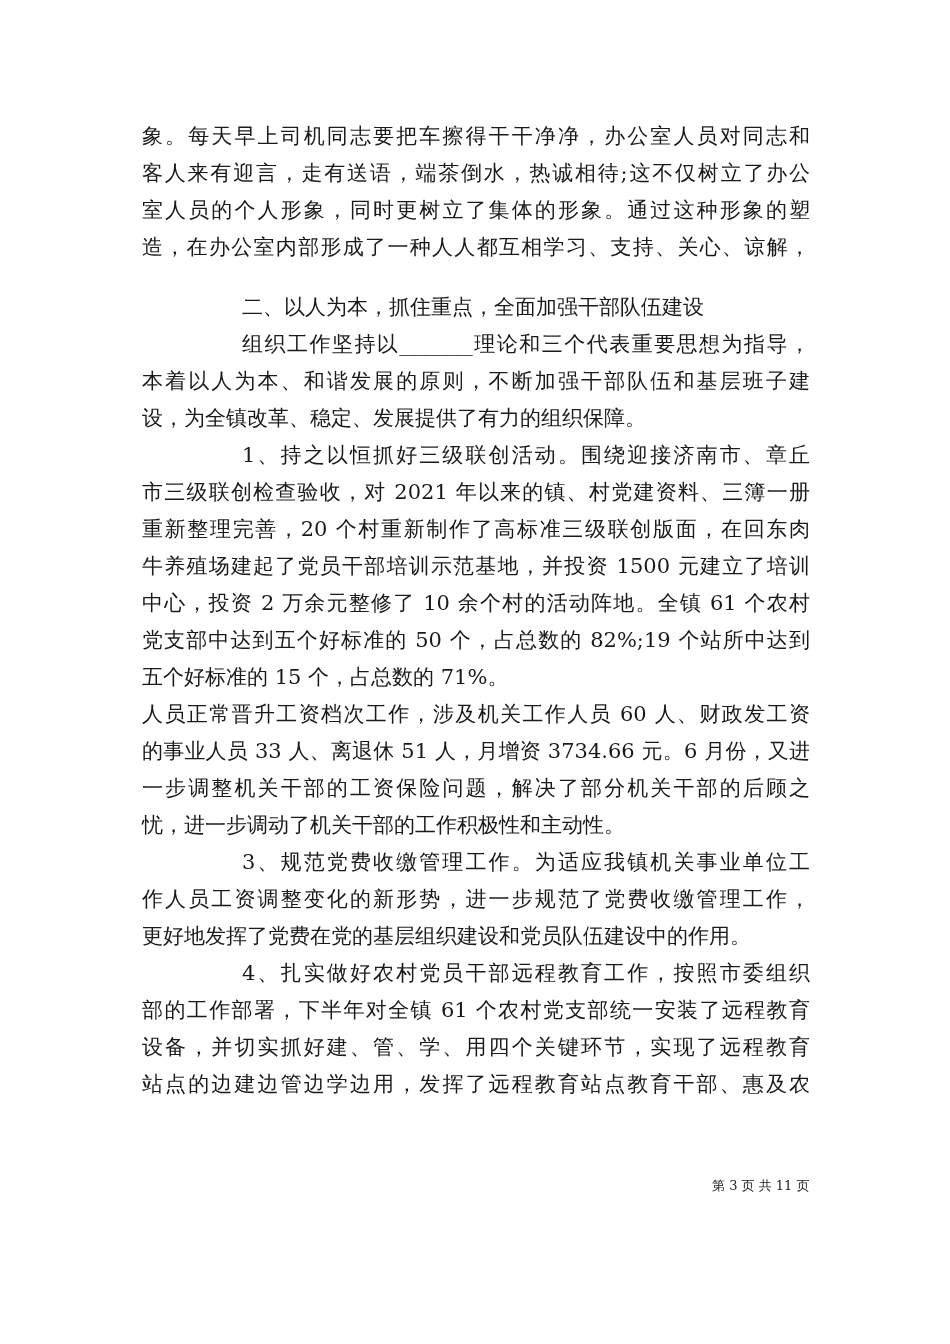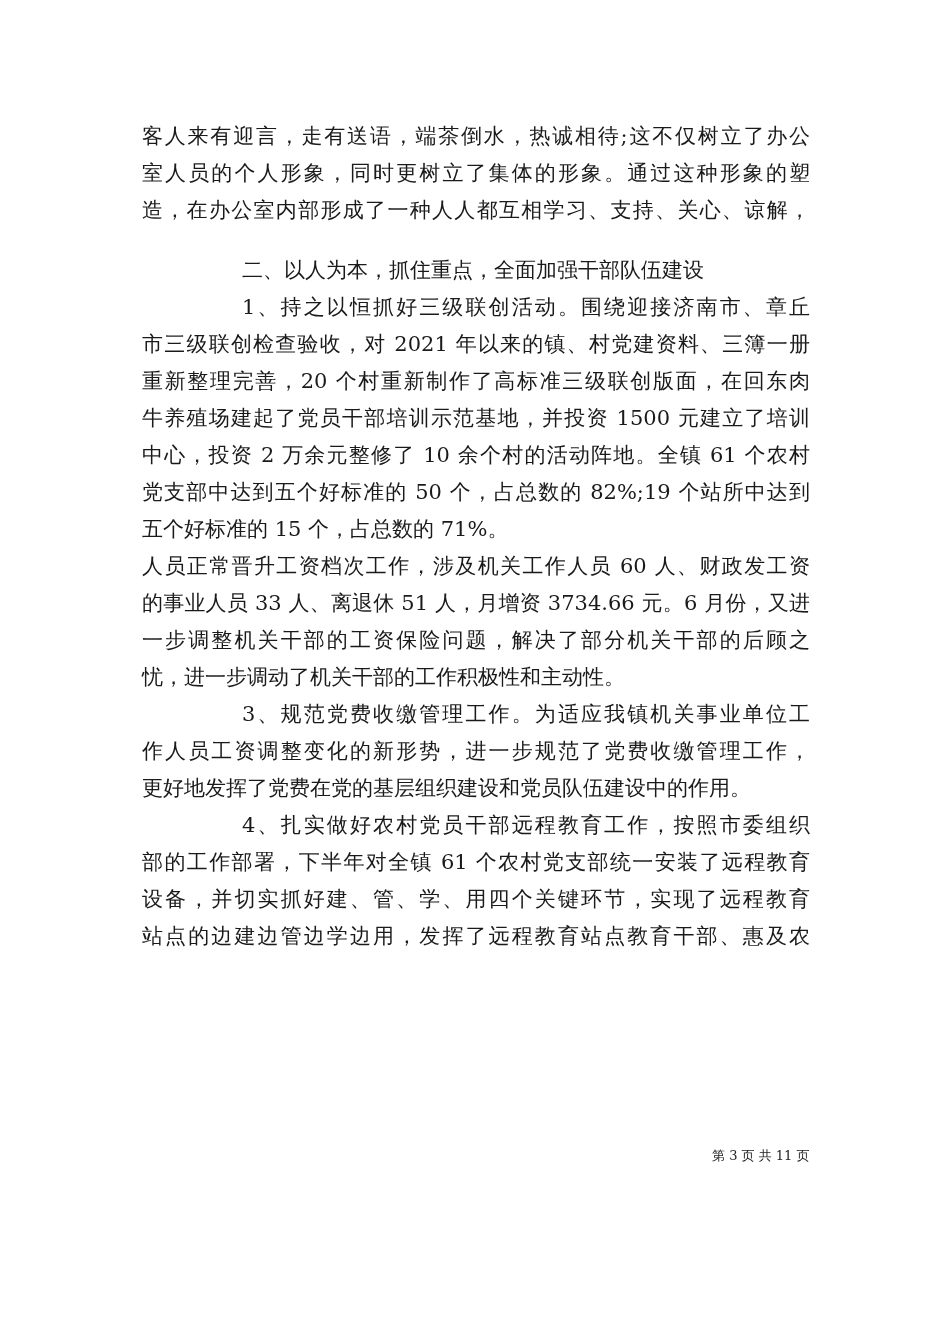--- a/index.html
+++ b/index.html
@@ -19,6 +19,7 @@
 
 <div class="page">
   <div>
+    <div class="line">象。每天早上司机同志要把车擦得干干净净，办公室人员对同志和</div>
     <div class="line">客人来有迎言，走有送语，端茶倒水，热诚相待;这不仅树立了办公</div>
     <div class="line">室人员的个人形象，同时更树立了集体的形象。通过这种形象的塑</div>
     <div class="line">造，在办公室内部形成了一种人人都互相学习、支持、关心、谅解，</div>

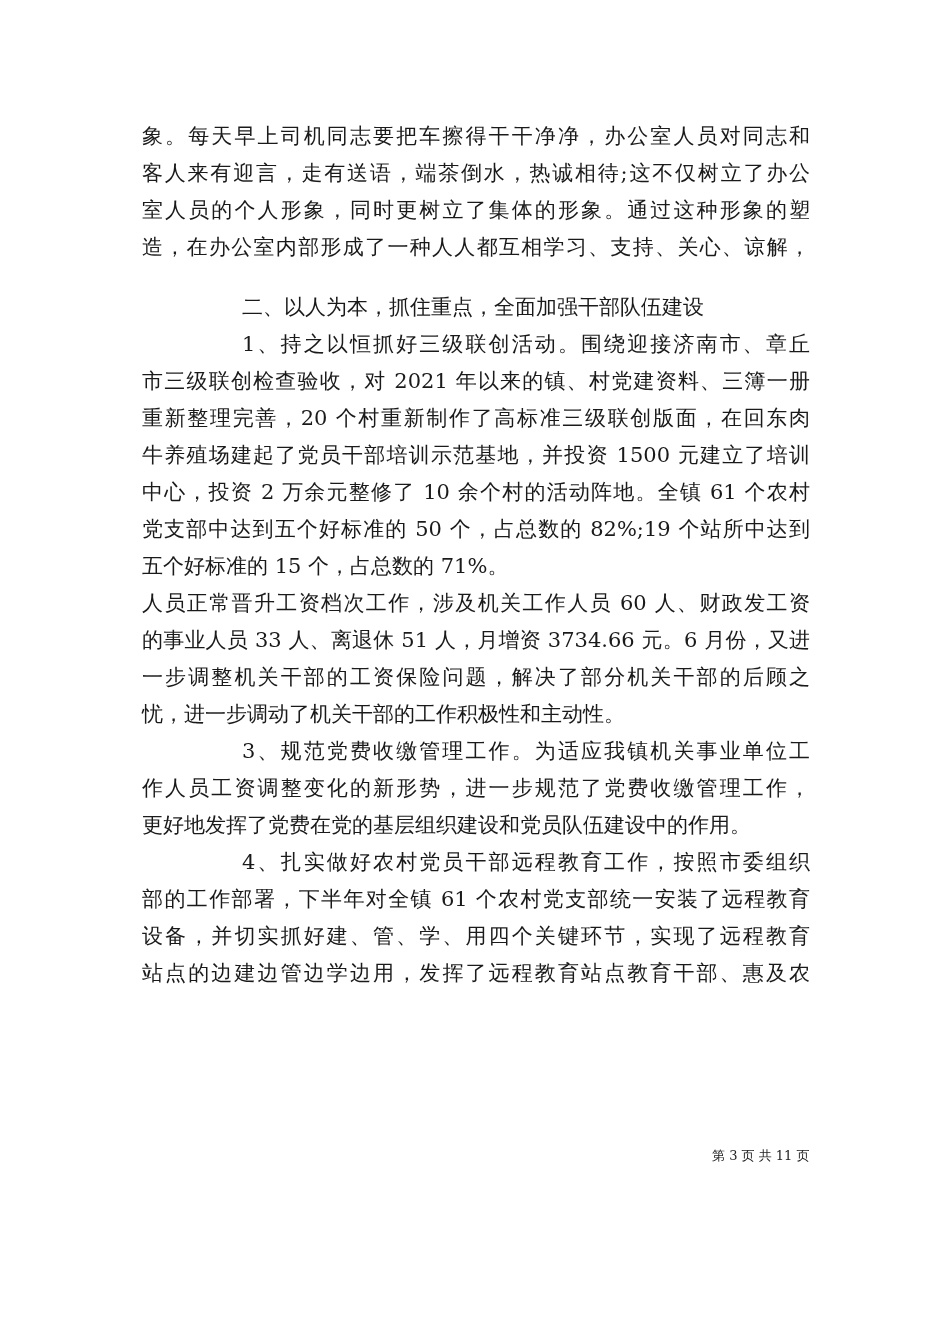--- a/index.html
+++ b/index.html
@@ -27,6 +27,11 @@
 
   <div class="line heading">二、以人为本，抓住重点，全面加强干部队伍建设</div>
 
+  <div>
+    <div class="line indent">组织工作坚持以_______理论和三个代表重要思想为指导，</div>
+    <div class="line">本着以人为本、和谐发展的原则，不断加强干部队伍和基层班子建</div>
+    <div class="line last">设，为全镇改革、稳定、发展提供了有力的组织保障。</div>
+  </div>
 
   <div>
     <div class="line indent">1、持之以恒抓好三级联创活动。围绕迎接济南市、章丘</div>

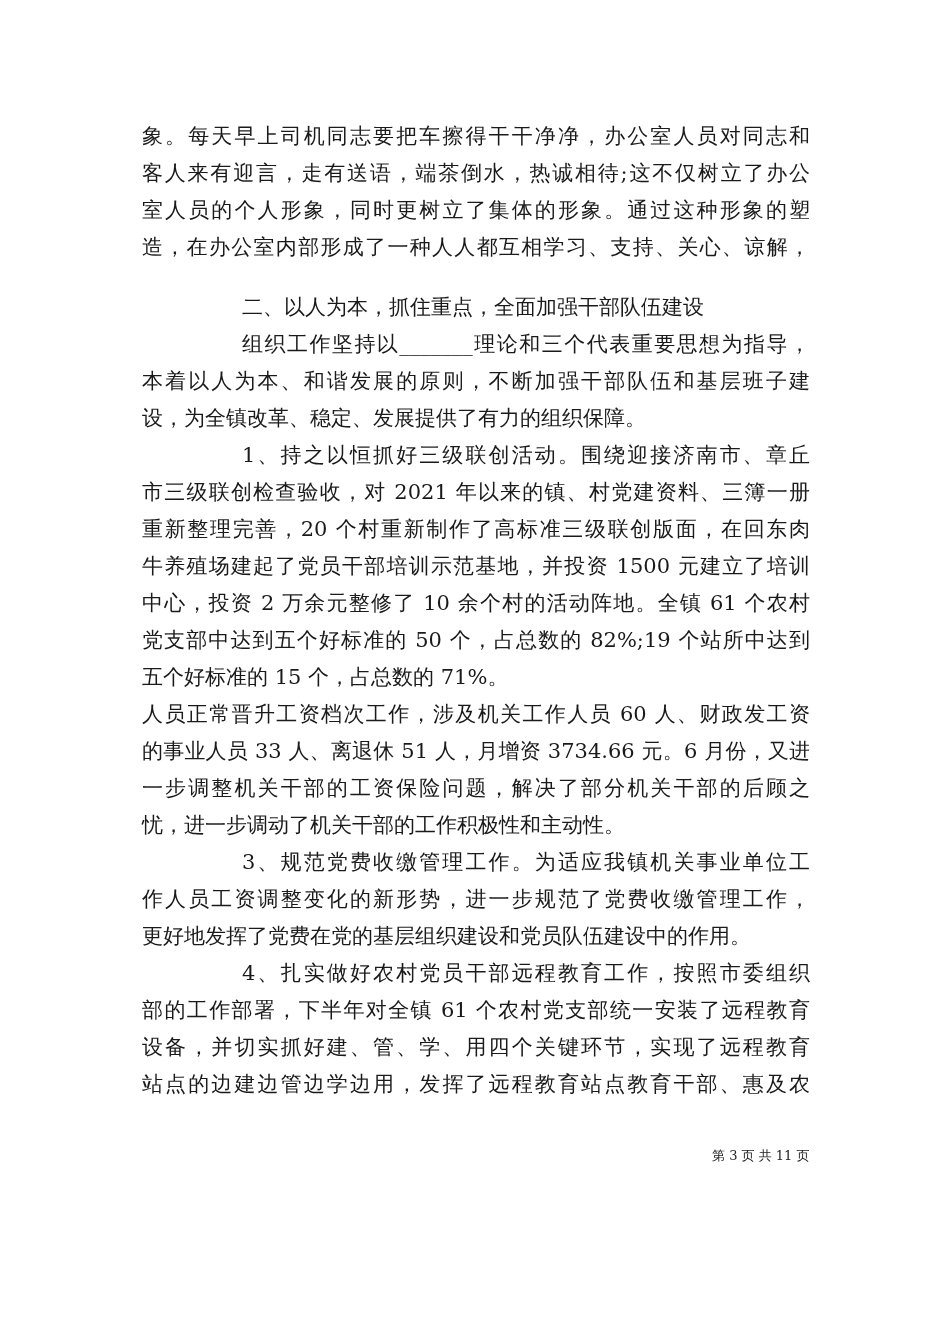--- a/index.html
+++ b/index.html
@@ -11,7 +11,7 @@
   .line.last { text-align-last: left; }
   .line.indent { padding-left: 100px; }
   .line.heading { padding-left: 100px; text-align-last: left; margin-top: 23px; }
-  .footer { position: absolute; left: 712px; top: 1147px; font-size: 13px;
+  .footer { position: absolute; left: 712px; top: 1177px; font-size: 13px;
             line-height: 18px; color: #222; white-space: nowrap; }
 </style>
 </head>

